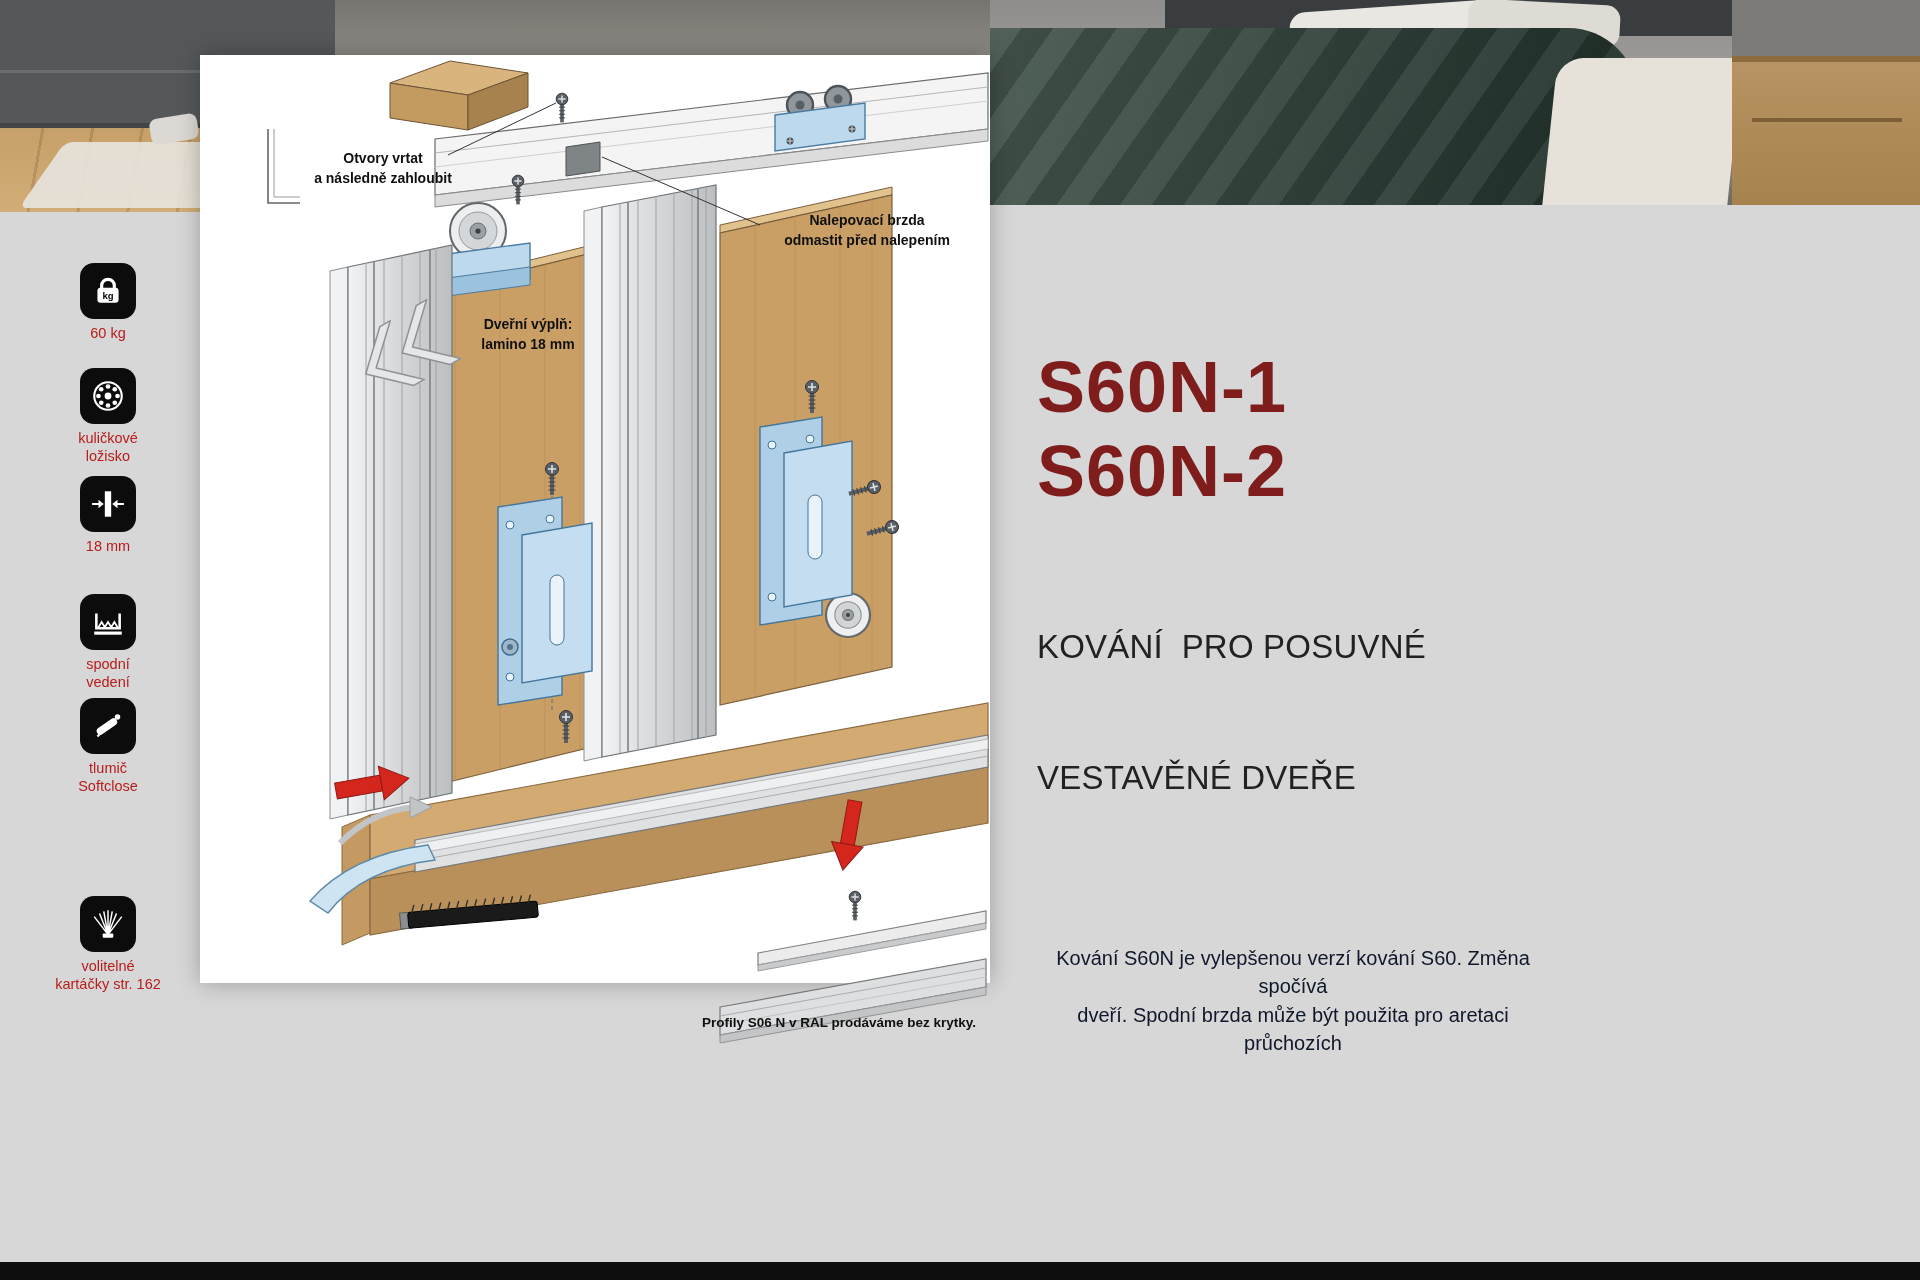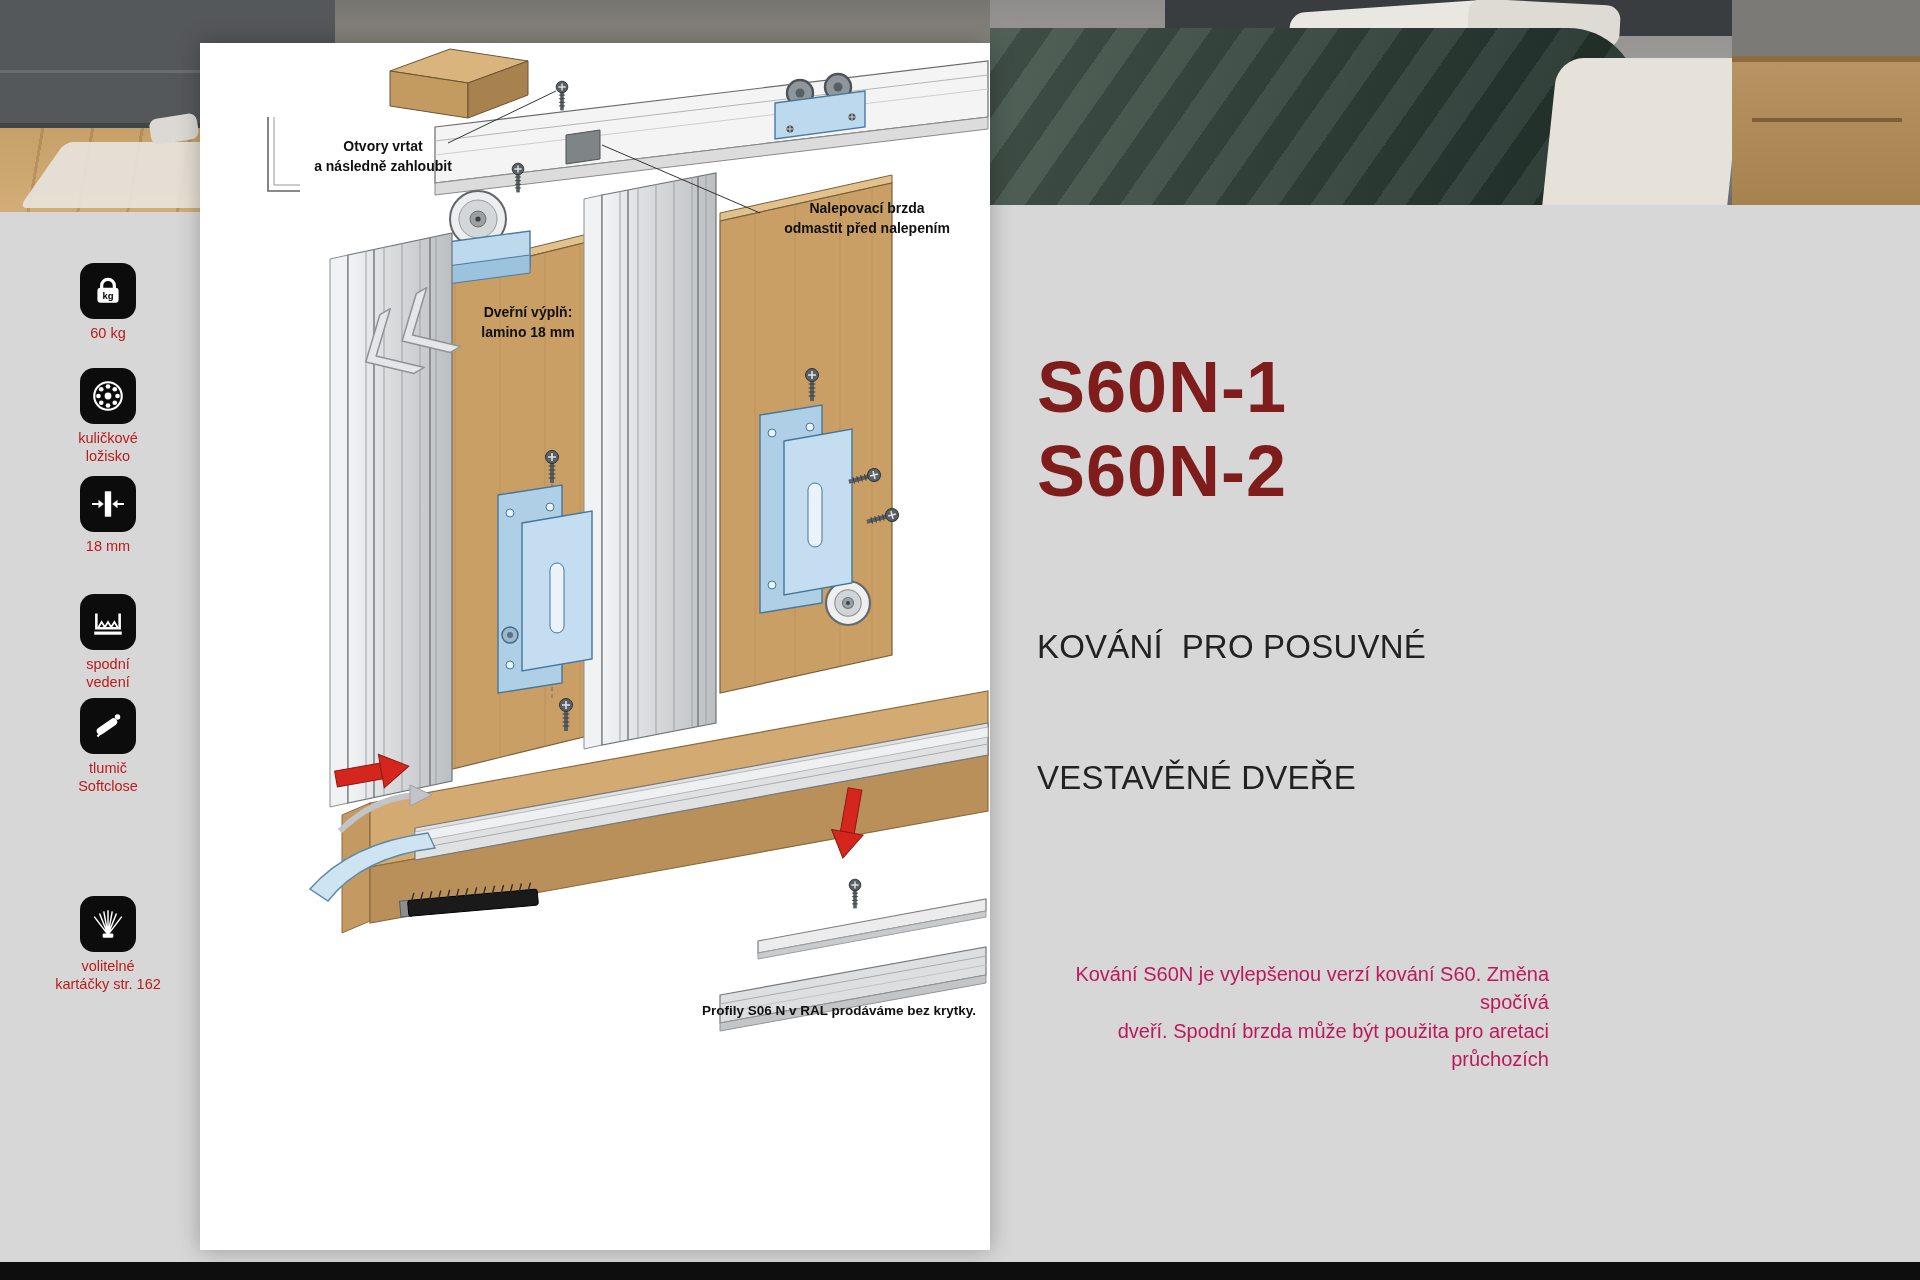--- a/index.html
+++ b/index.html
@@ -42,7 +42,7 @@
   .sb-label{margin-top:6px;font-size:14.5px;line-height:1.22;color:#b91c1c;text-align:center;white-space:pre-line}
 
   
-  .panel{position:absolute;left:200px;top:43px;width:790px;height:1207px;background:#ffffff;
+  .panel{position:absolute;left:200px;top:55px;width:790px;height:928px;background:#ffffff;
     box-shadow:0 0 22px rgba(0,0,0,.28)}
   .panel svg.scene{position:absolute;left:0;top:0;width:790px;height:1207px}
   .ann{position:absolute;font-size:14px;font-weight:bold;color:#101010;line-height:1.4;text-align:center;white-space:pre-line}

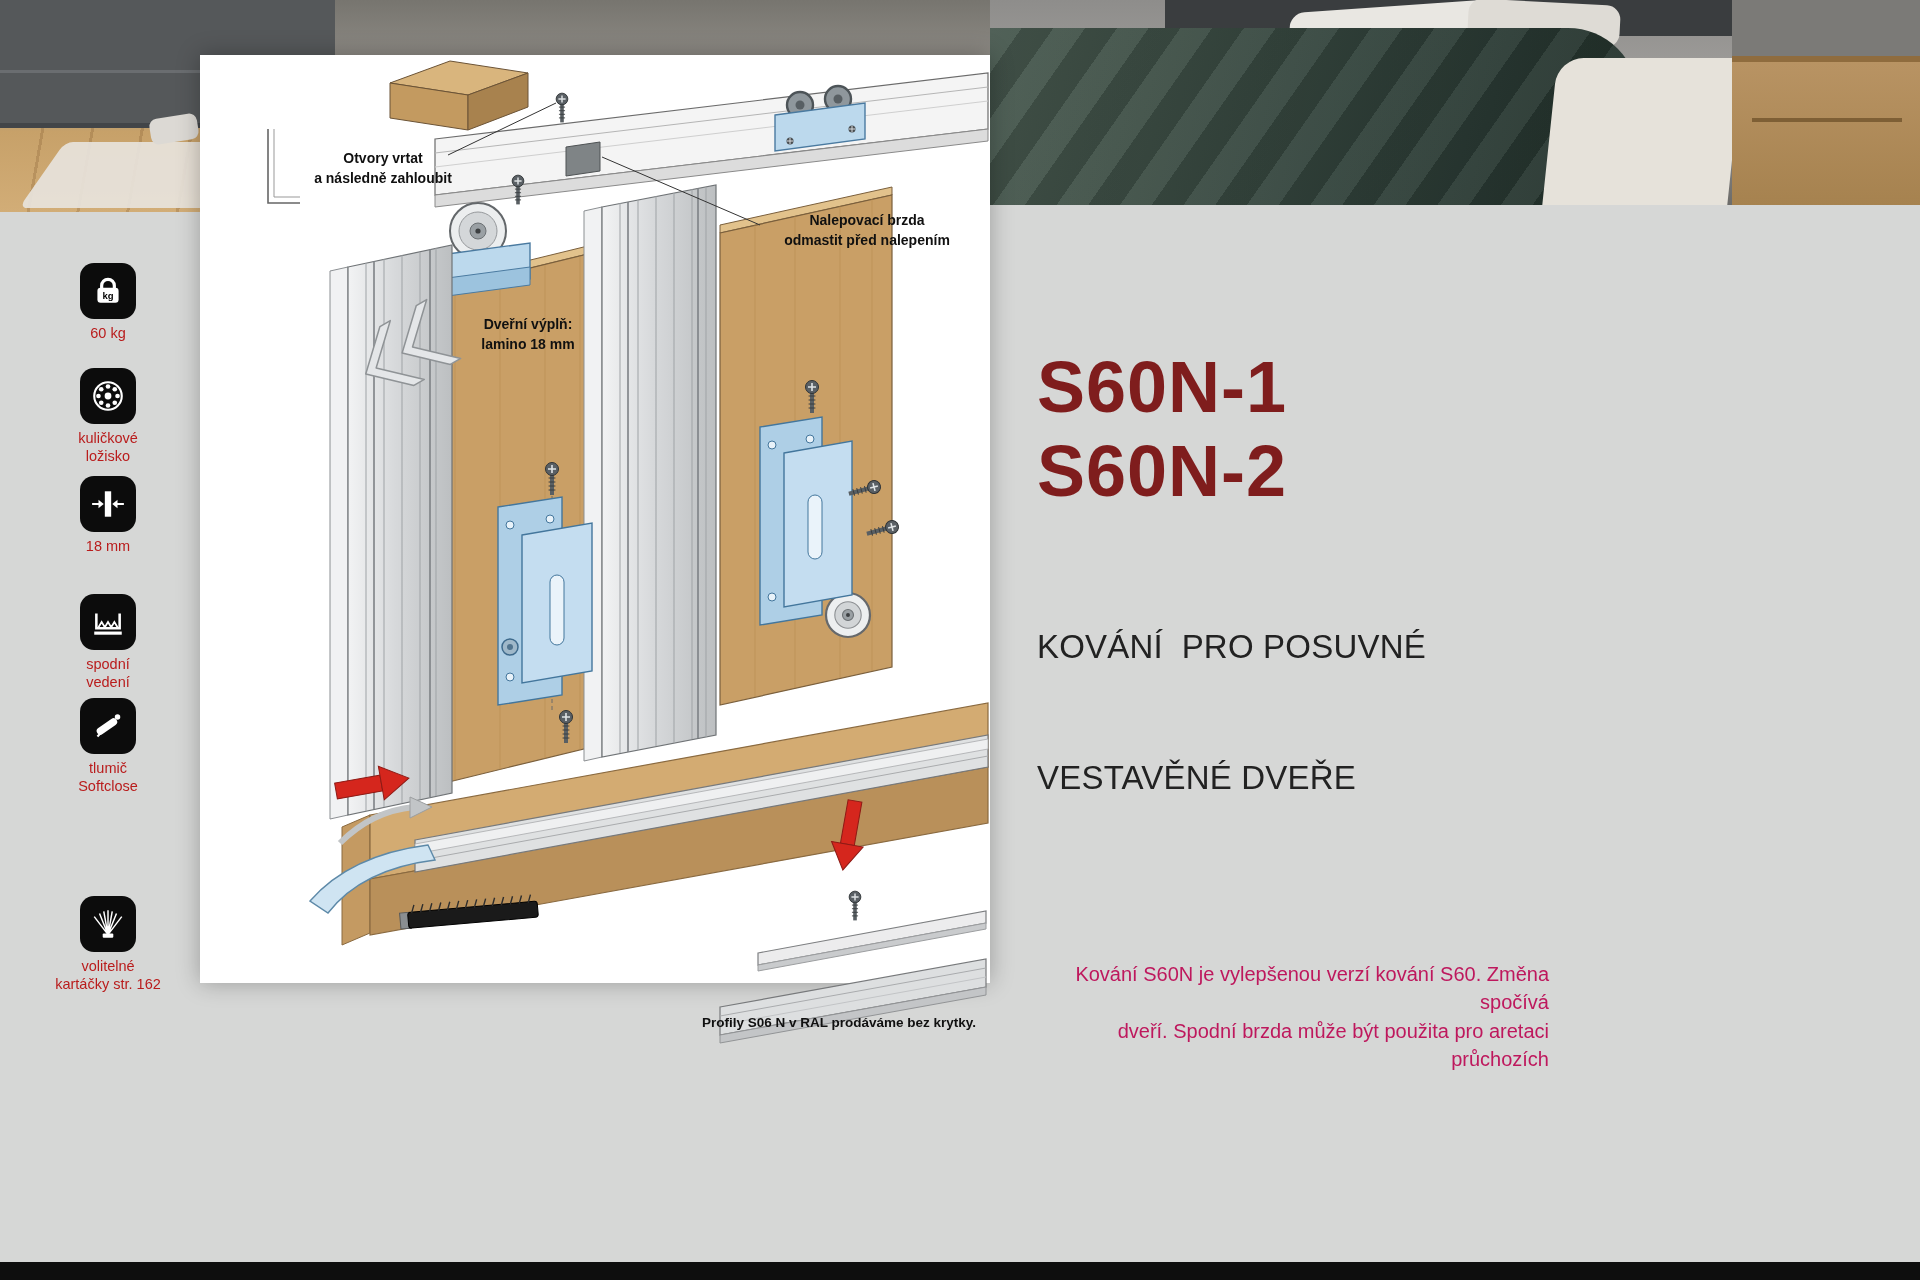--- a/index.html
+++ b/index.html
@@ -52,7 +52,7 @@
   .right-col{position:absolute;left:1037px;top:346px;width:540px}
   .title{font-size:72px;font-weight:bold;color:#7f1d1d;line-height:1.16;letter-spacing:1px}
   .subtitle{margin-top:24px;font-size:33px;color:#222222;line-height:1.33;white-space:pre-wrap;letter-spacing:.2px}
-  .desc{margin-top:72px;width:512px;font-size:20px;line-height:1.42;color:#be185d;text-align:right}
+  .desc{margin-top:56px;width:512px;font-size:20px;line-height:1.42;color:#0f172a;text-align:center}
 </style>
 </head>
 <body>

